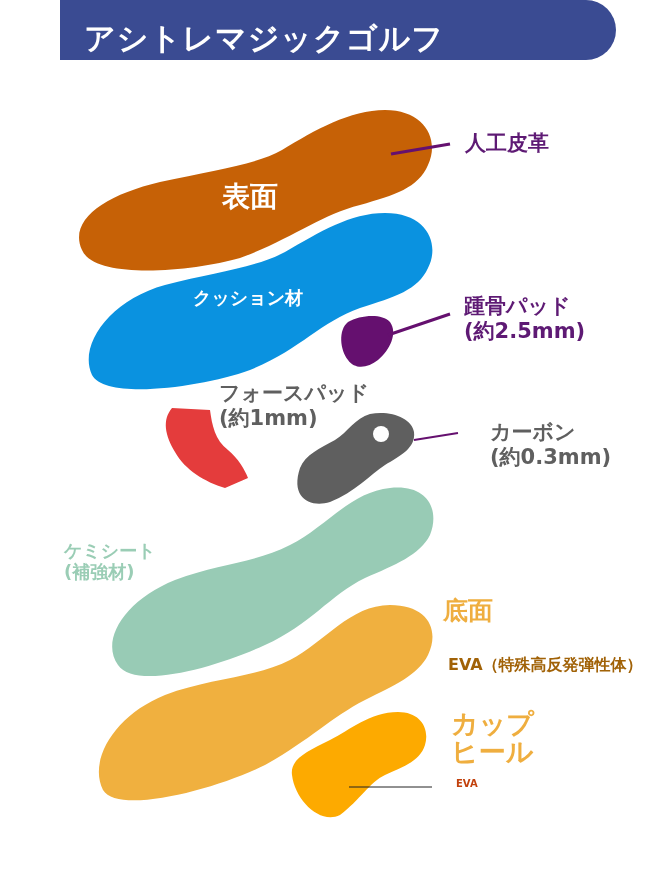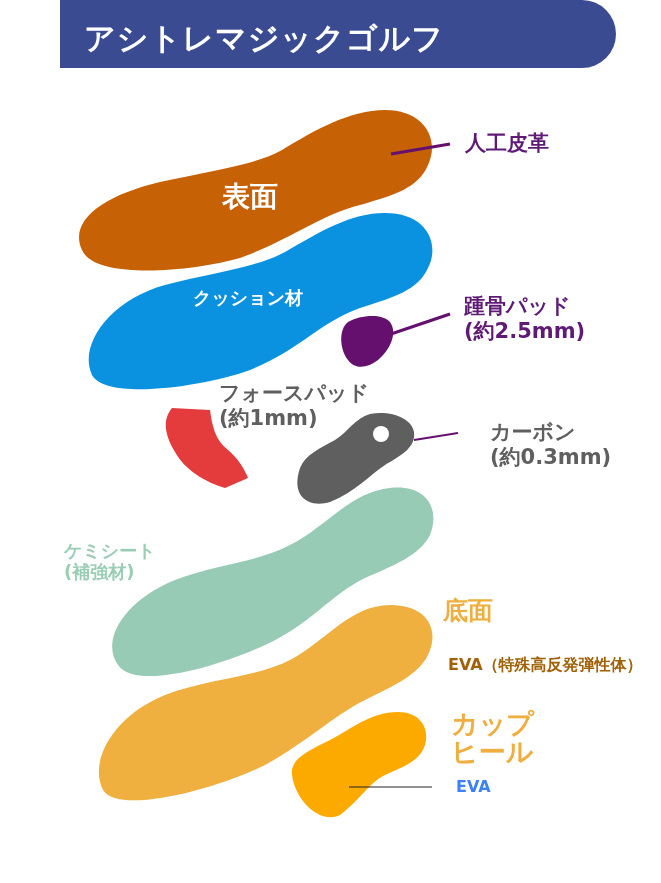--- a/index.html
+++ b/index.html
@@ -5,7 +5,7 @@
     html, body { margin: 0; padding: 0; background: #ffffff; }
     body { width: 661px; height: 883px; position: relative; overflow: hidden;
            font-family: "DejaVu Sans", "Liberation Sans", sans-serif; }
-    .header { position: absolute; left: 60px; top: 0; width: 556px; height: 68px;
+    .header { position: absolute; left: 60px; top: 0; width: 556px; height: 60px;
               background: #3a4b92; border-radius: 0 40px 40px 0; text-align: center; }
     .header-title { position: absolute; left: 24px; top: 18px; color: #ffffff;
                     font-size: 31px; font-weight: bold; letter-spacing: 1px; white-space: nowrap; }

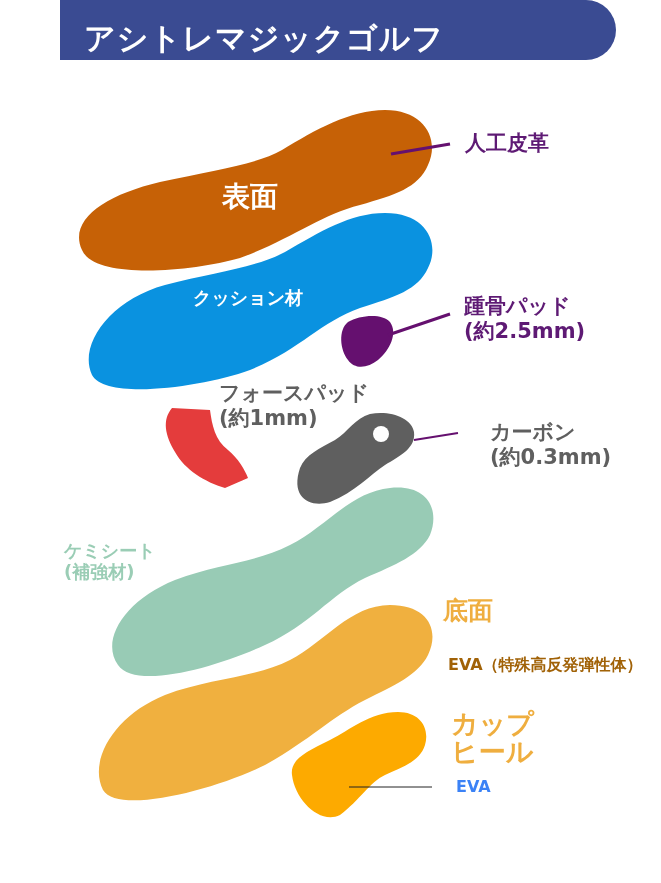--- a/index.html
+++ b/index.html
@@ -21,7 +21,7 @@
     .lbl-bottom { left: 443px; top: 596px; font-size: 25px; color: #efae3f; }
     .lbl-bottom-sub { left: 448px; top: 656px; font-size: 16px; color: #a16207; }
     .lbl-heelcup { left: 451px; top: 710px; font-size: 27px; color: #efae3f; line-height: 1.05; }
-    .lbl-eva { left: 456px; top: 778px; font-size: 16px; color: #3b82f6; }
+    .lbl-eva { left: 456px; top: 778px; font-size: 10px; color: #c2410c; }
   </style>
 </head>
 <body>

